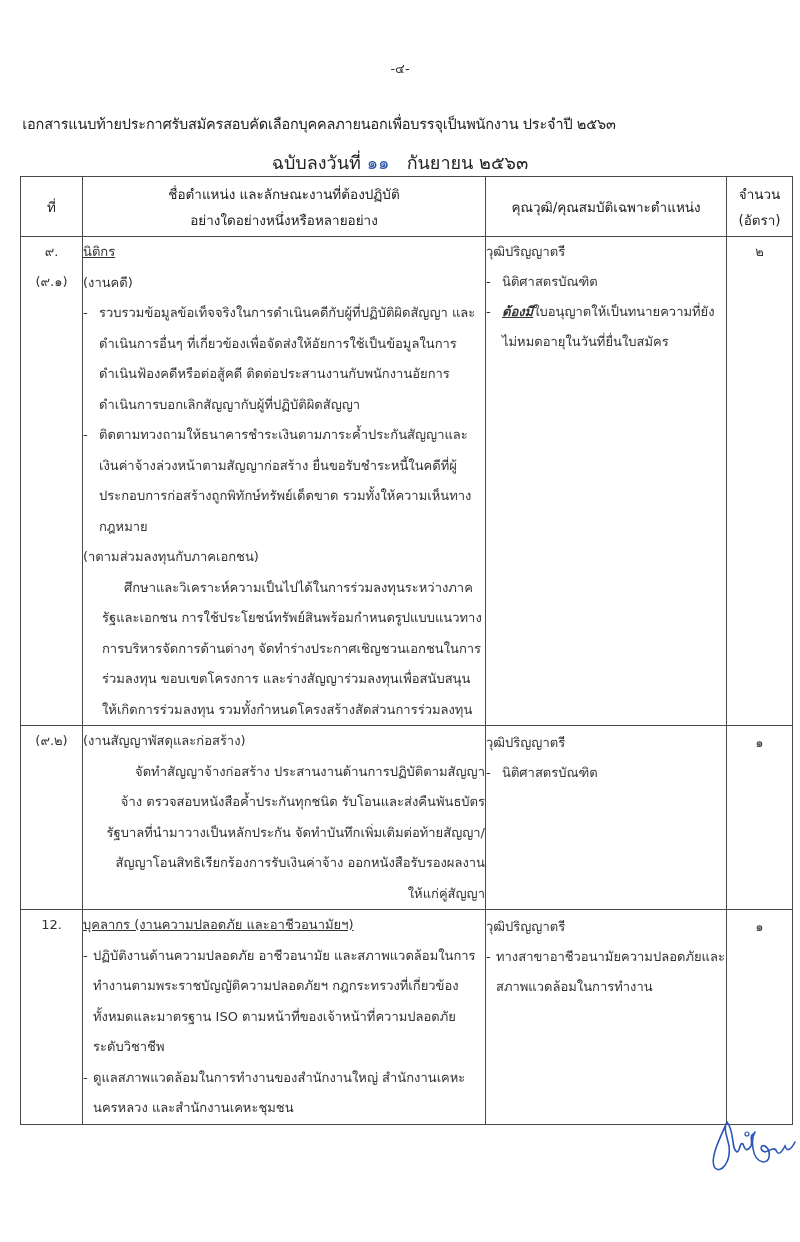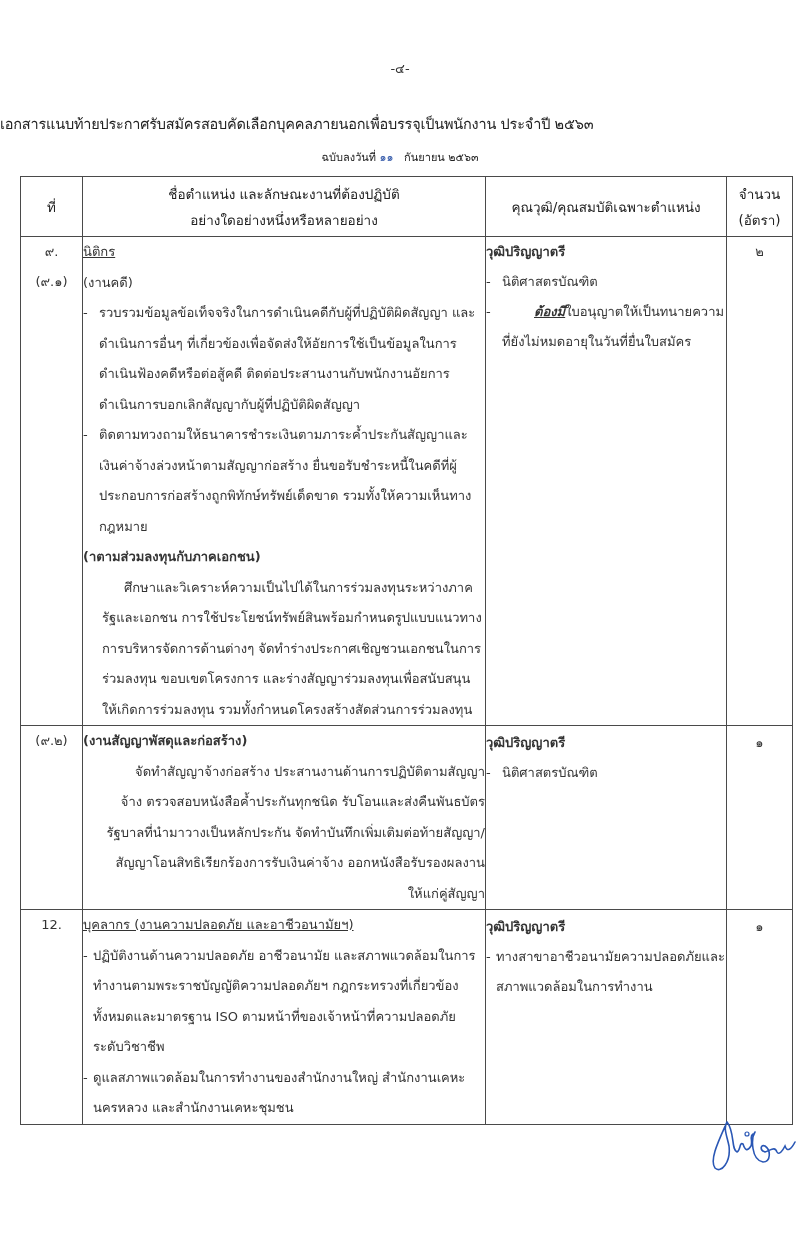--- a/index.html
+++ b/index.html
@@ -6,7 +6,7 @@
   body { width:800px; height:1242px; position:relative; overflow:hidden;
          font-family:"DejaVu Sans","Liberation Sans",sans-serif; color:#2a2a2a; }
   .page-number { position:absolute; top:58px; left:0; width:800px; text-align:center; font-size:13px; color:#333; }
-  .doc-title { position:absolute; top:112px; left:0; width:638px; text-align:left; font-size:14.5px; color:#222; letter-spacing:-0.2px; }
+  .doc-title { position:absolute; top:112px; left:0; width:638px; text-align:center; font-size:14.5px; color:#222; letter-spacing:-0.2px; }
   .doc-subtitle { position:absolute; top:148px; left:0; width:800px; text-align:center; font-size:11px; color:#222; }
   .doc-subtitle .date-day { color:#2f55a8; }
   table.positions { position:absolute; top:176px; left:20px; width:772px; border-collapse:collapse; table-layout:fixed; font-size:13px; }

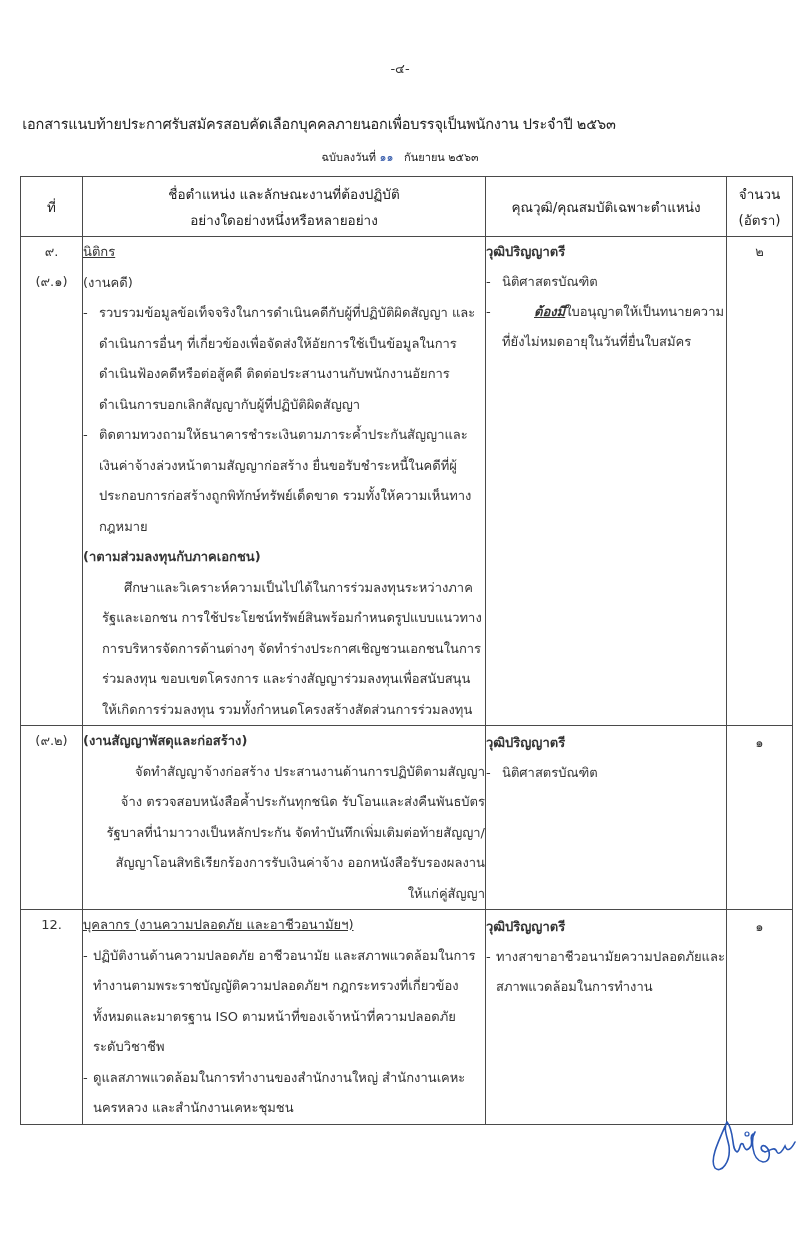--- a/index.html
+++ b/index.html
@@ -7,7 +7,7 @@
          font-family:"DejaVu Sans","Liberation Sans",sans-serif; color:#2a2a2a; }
   .page-number { position:absolute; top:58px; left:0; width:800px; text-align:center; font-size:13px; color:#333; }
   .doc-title { position:absolute; top:112px; left:0; width:638px; text-align:center; font-size:14.5px; color:#222; letter-spacing:-0.2px; }
-  .doc-subtitle { position:absolute; top:148px; left:0; width:800px; text-align:center; font-size:11px; color:#222; }
+  .doc-subtitle { position:absolute; top:148px; left:0; width:800px; text-align:center; font-size:18px; color:#222; }
   .doc-subtitle .date-day { color:#2f55a8; }
   table.positions { position:absolute; top:176px; left:20px; width:772px; border-collapse:collapse; table-layout:fixed; font-size:13px; }
   table.positions td, table.positions th { border:1px solid #4a4a4a; vertical-align:top; padding:0; font-weight:normal; }

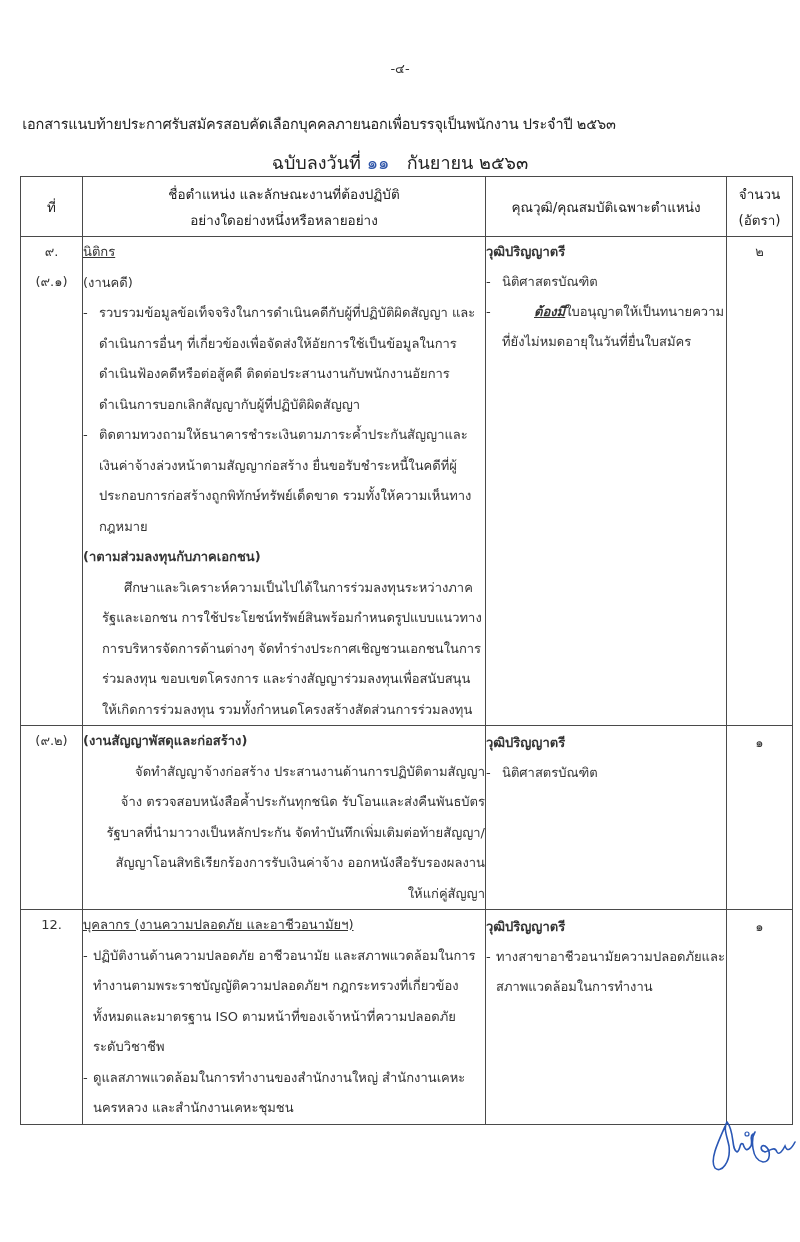--- a/index.html
+++ b/index.html
@@ -18,7 +18,7 @@
   .qual { padding:30px 5px 4px 6px; line-height:30px; color:#333; }
   .count { text-align:center; padding-top:30px; line-height:30px; color:#333; }
   .u { text-decoration:underline; }
-  .b { font-weight:bold; }
+  .b { font-weight:normal; }
   .bi { font-style:italic; text-decoration:underline; font-weight:bold;margin-left:32px; }
   .bullet { display:flex; }
   .bullet .dash { width:16px; flex:none; }

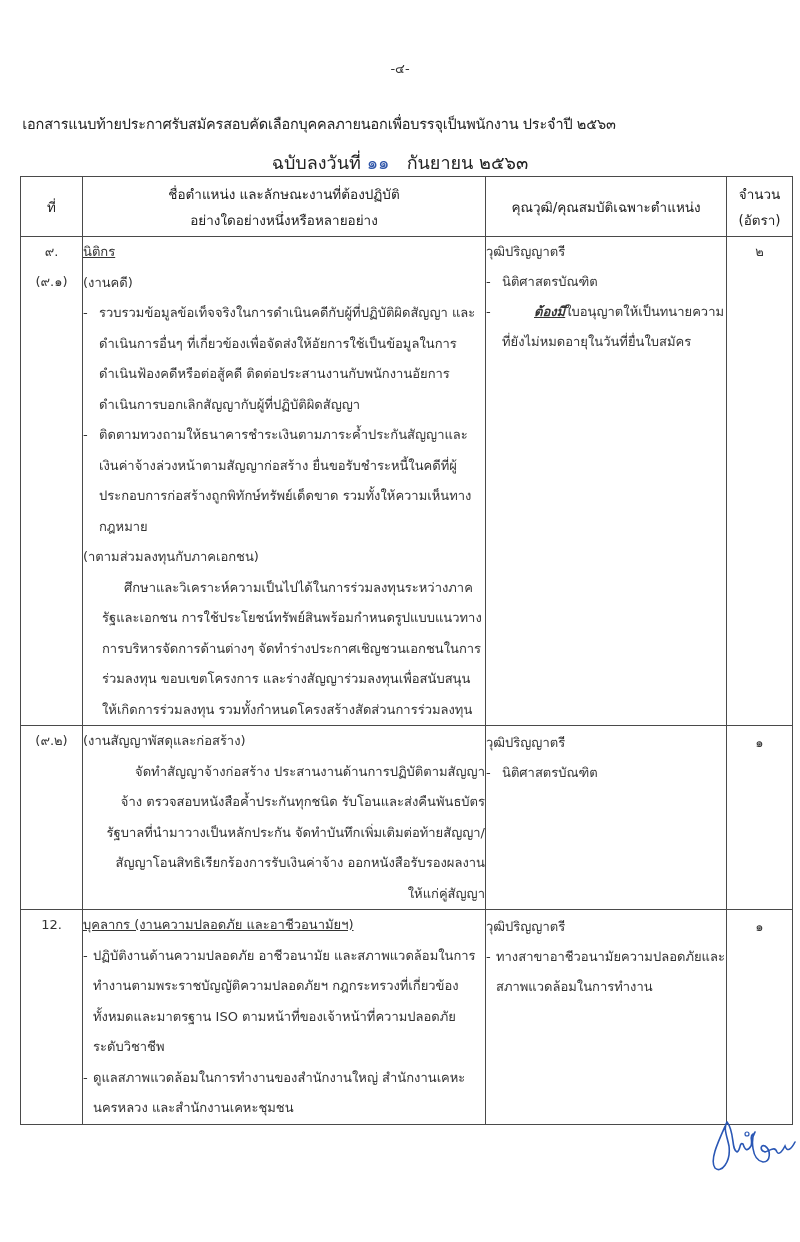--- a/index.html
+++ b/index.html
@@ -19,7 +19,7 @@
   .count { text-align:center; padding-top:30px; line-height:30px; color:#333; }
   .u { text-decoration:underline; }
   .b { font-weight:normal; }
-  .bi { font-style:italic; text-decoration:underline; font-weight:bold;margin-left:32px; }
+  .bi { font-style:italic; text-decoration:underline; font-weight:bold; }
   .bullet { display:flex; }
   .bullet .dash { width:16px; flex:none; }
   .bullet.tight .dash { width:10px; }

